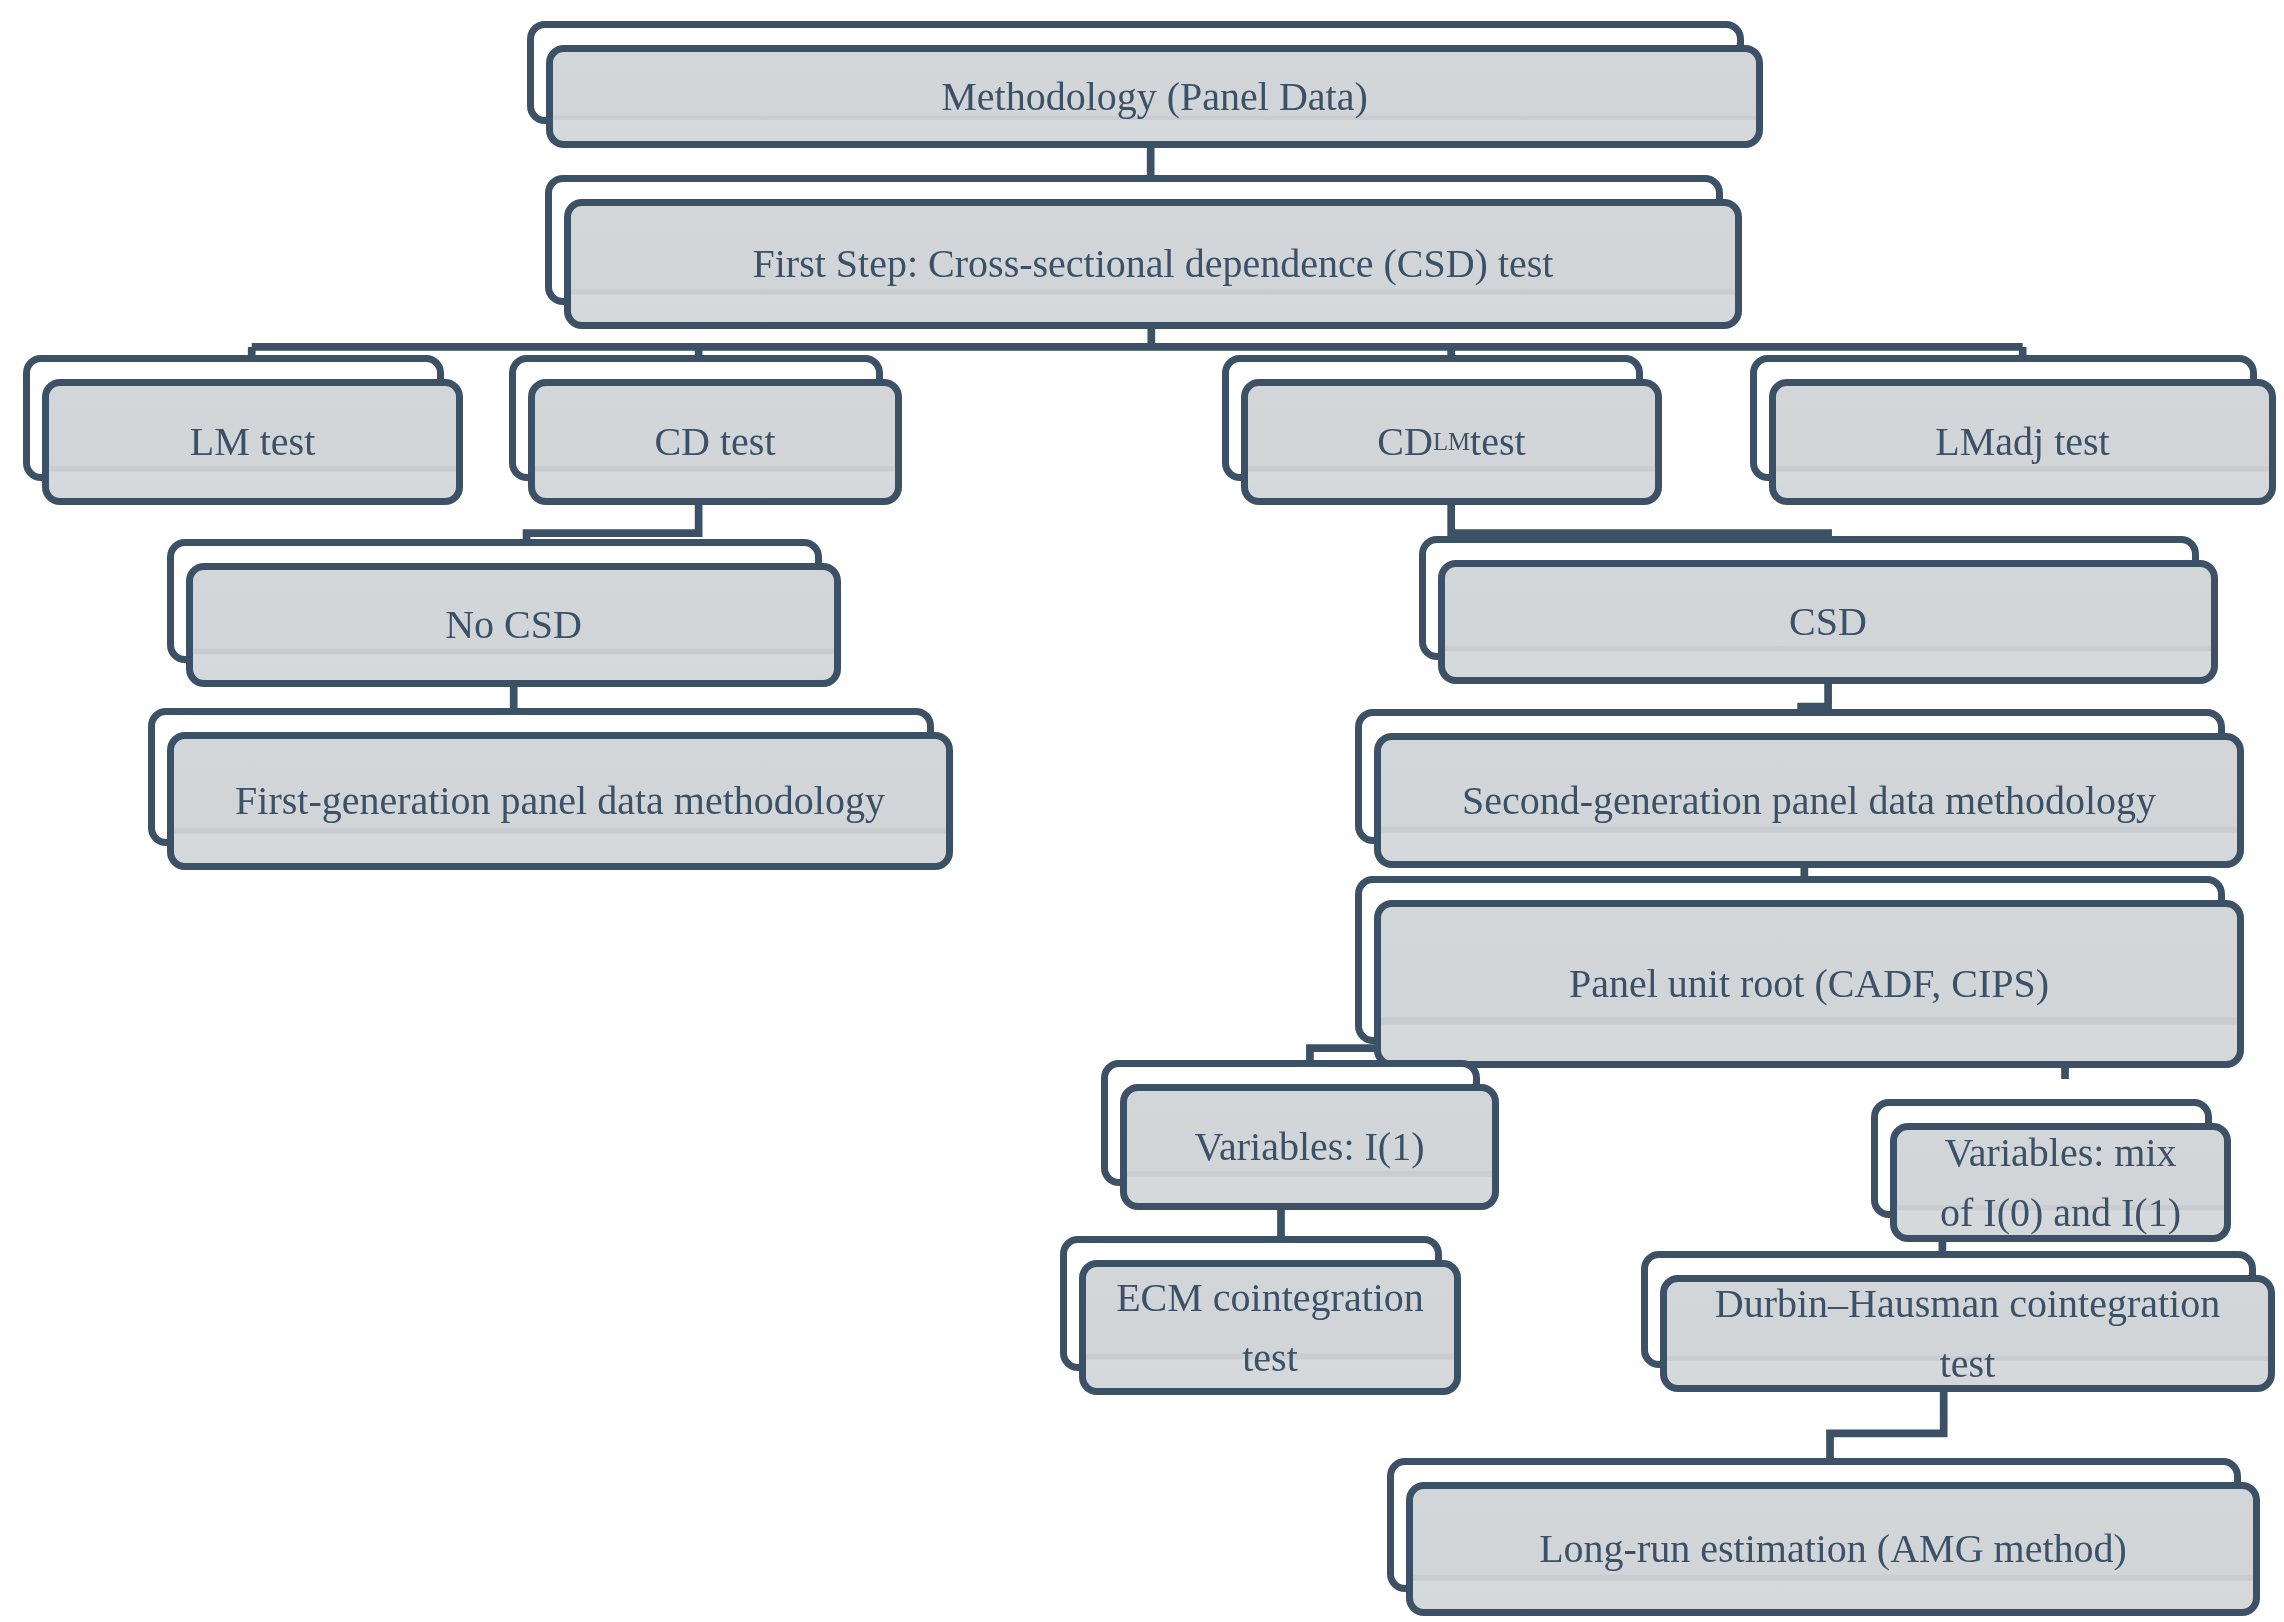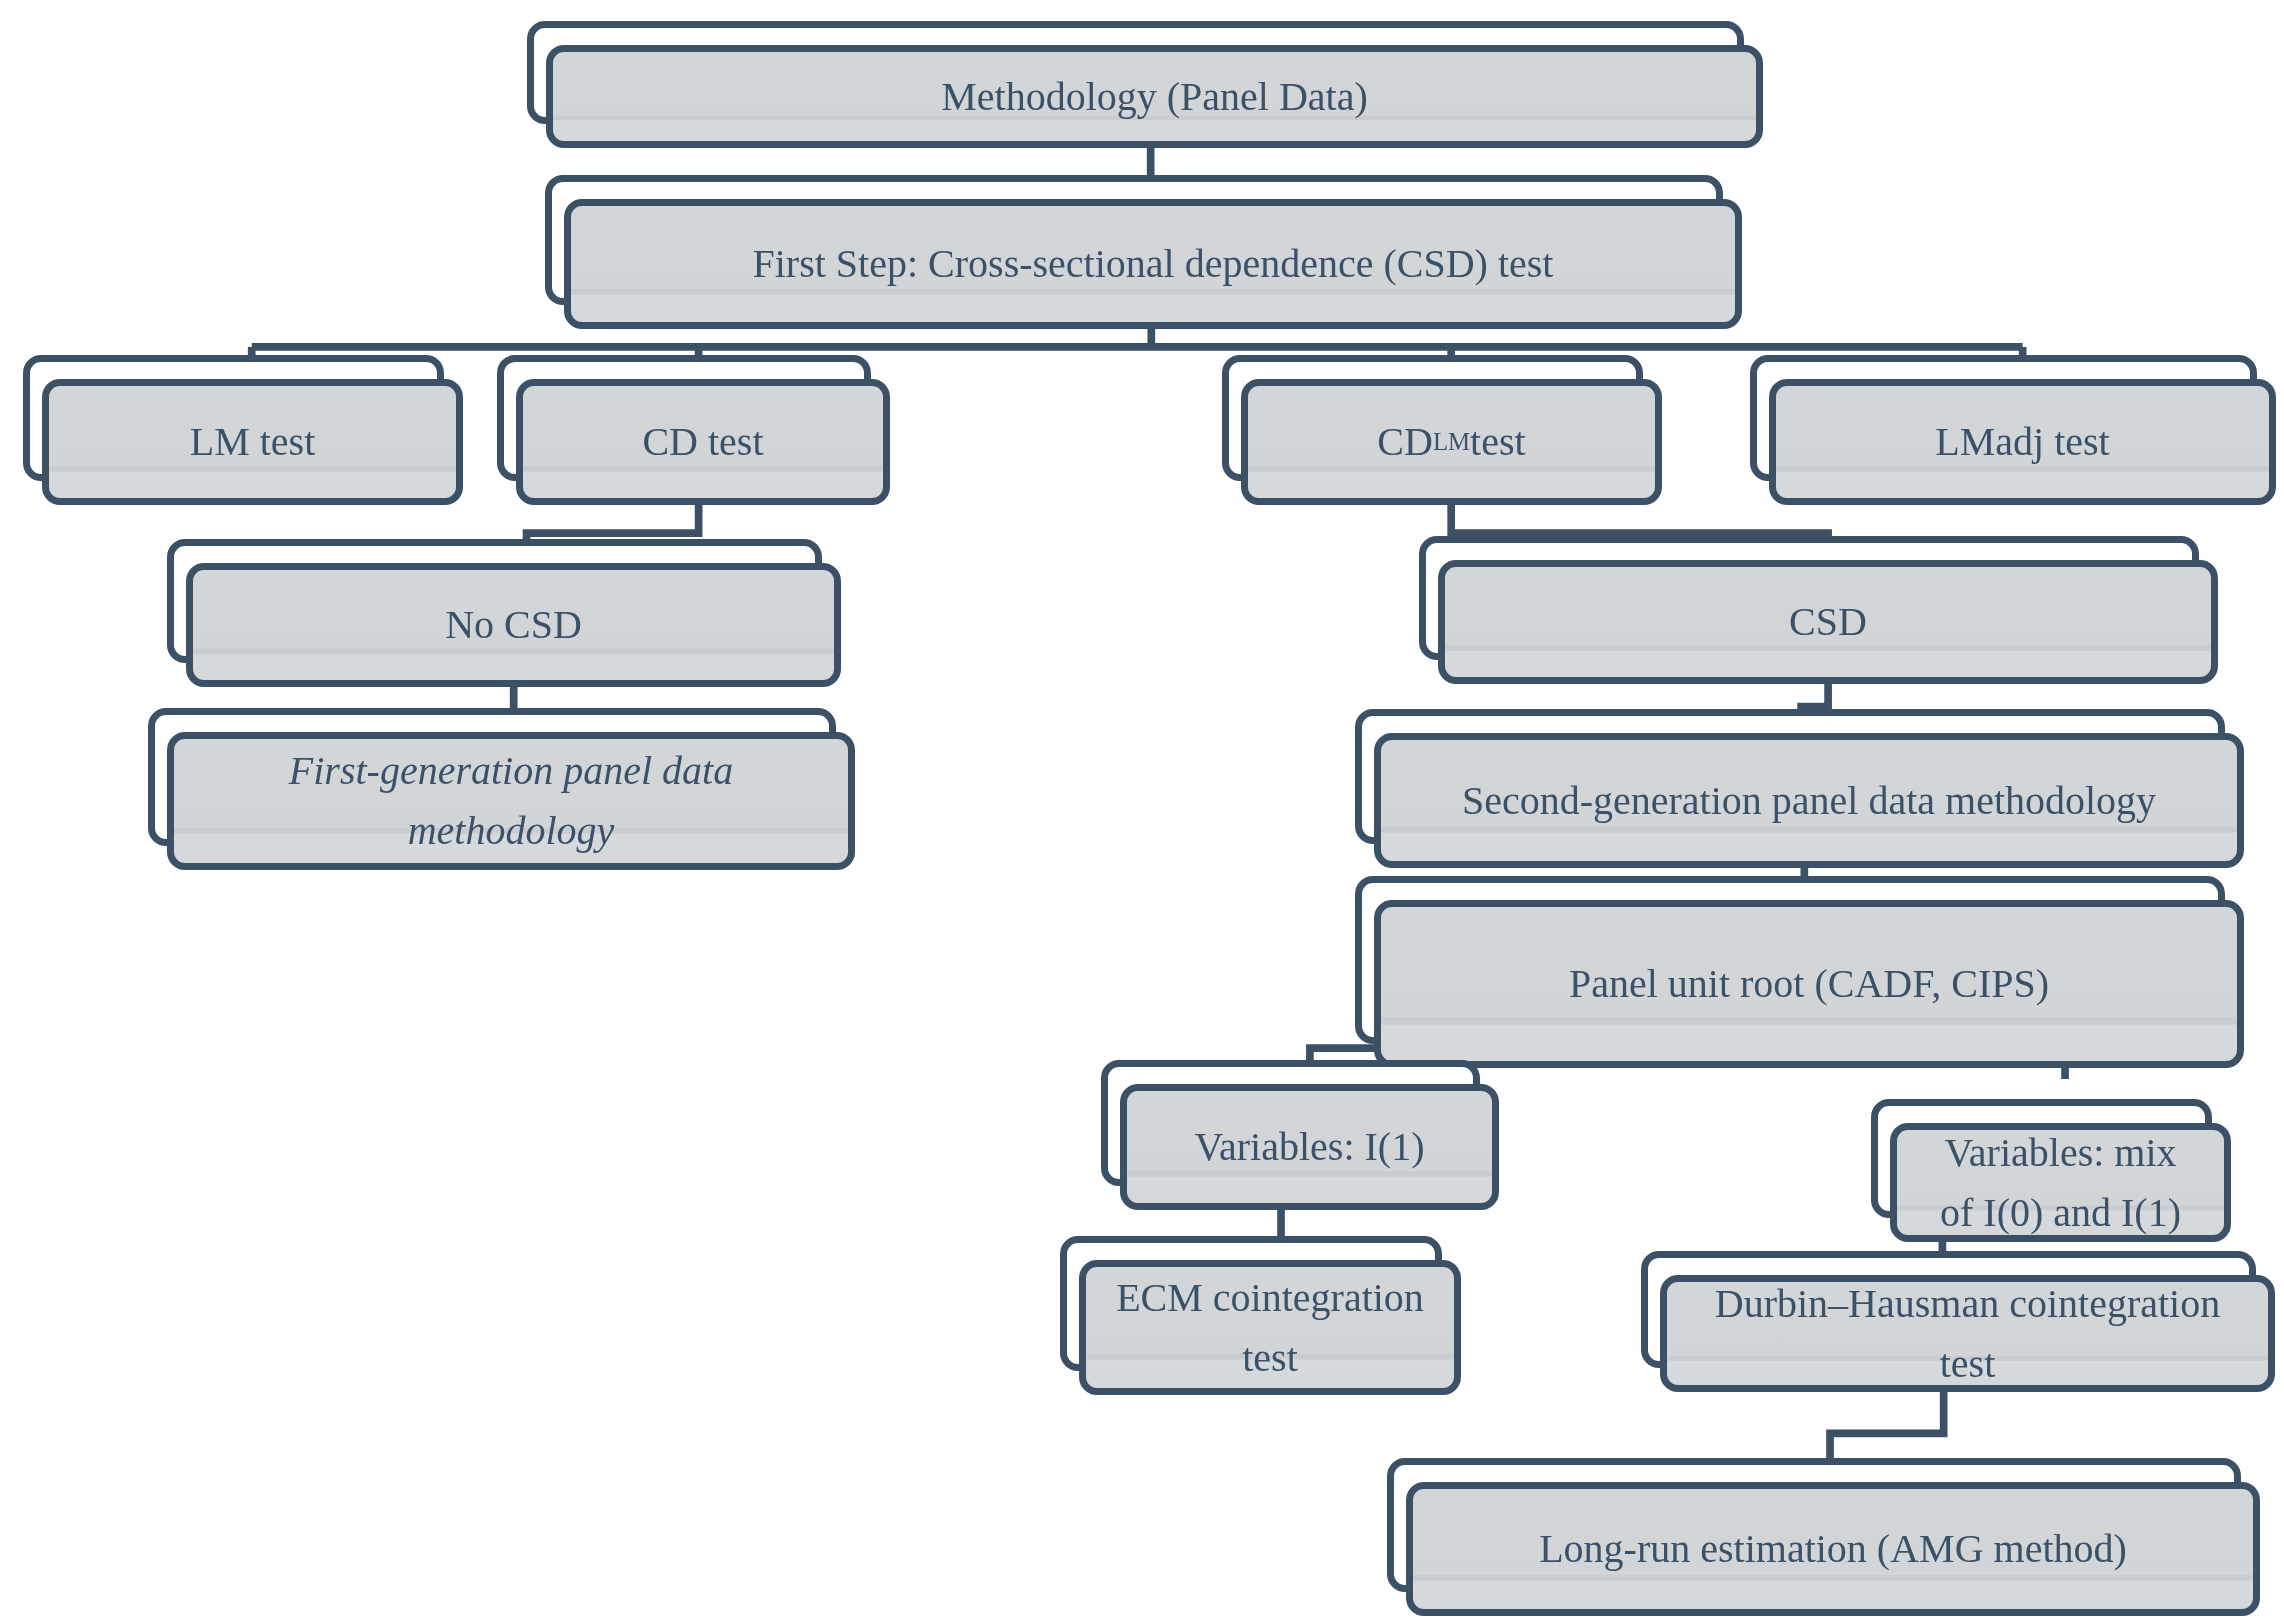--- a/index.html
+++ b/index.html
@@ -113,7 +113,7 @@
     <div class="face">LM test</div>
   </div>
 
-  <div class="node oneline" style="left:516px; top:379px; width:374px; height:126px;">
+  <div class="node oneline" style="left:528px; top:379px; width:374px; height:126px;">
     <div class="shadow"></div>
     <div class="face">
         <span>CD test</span>

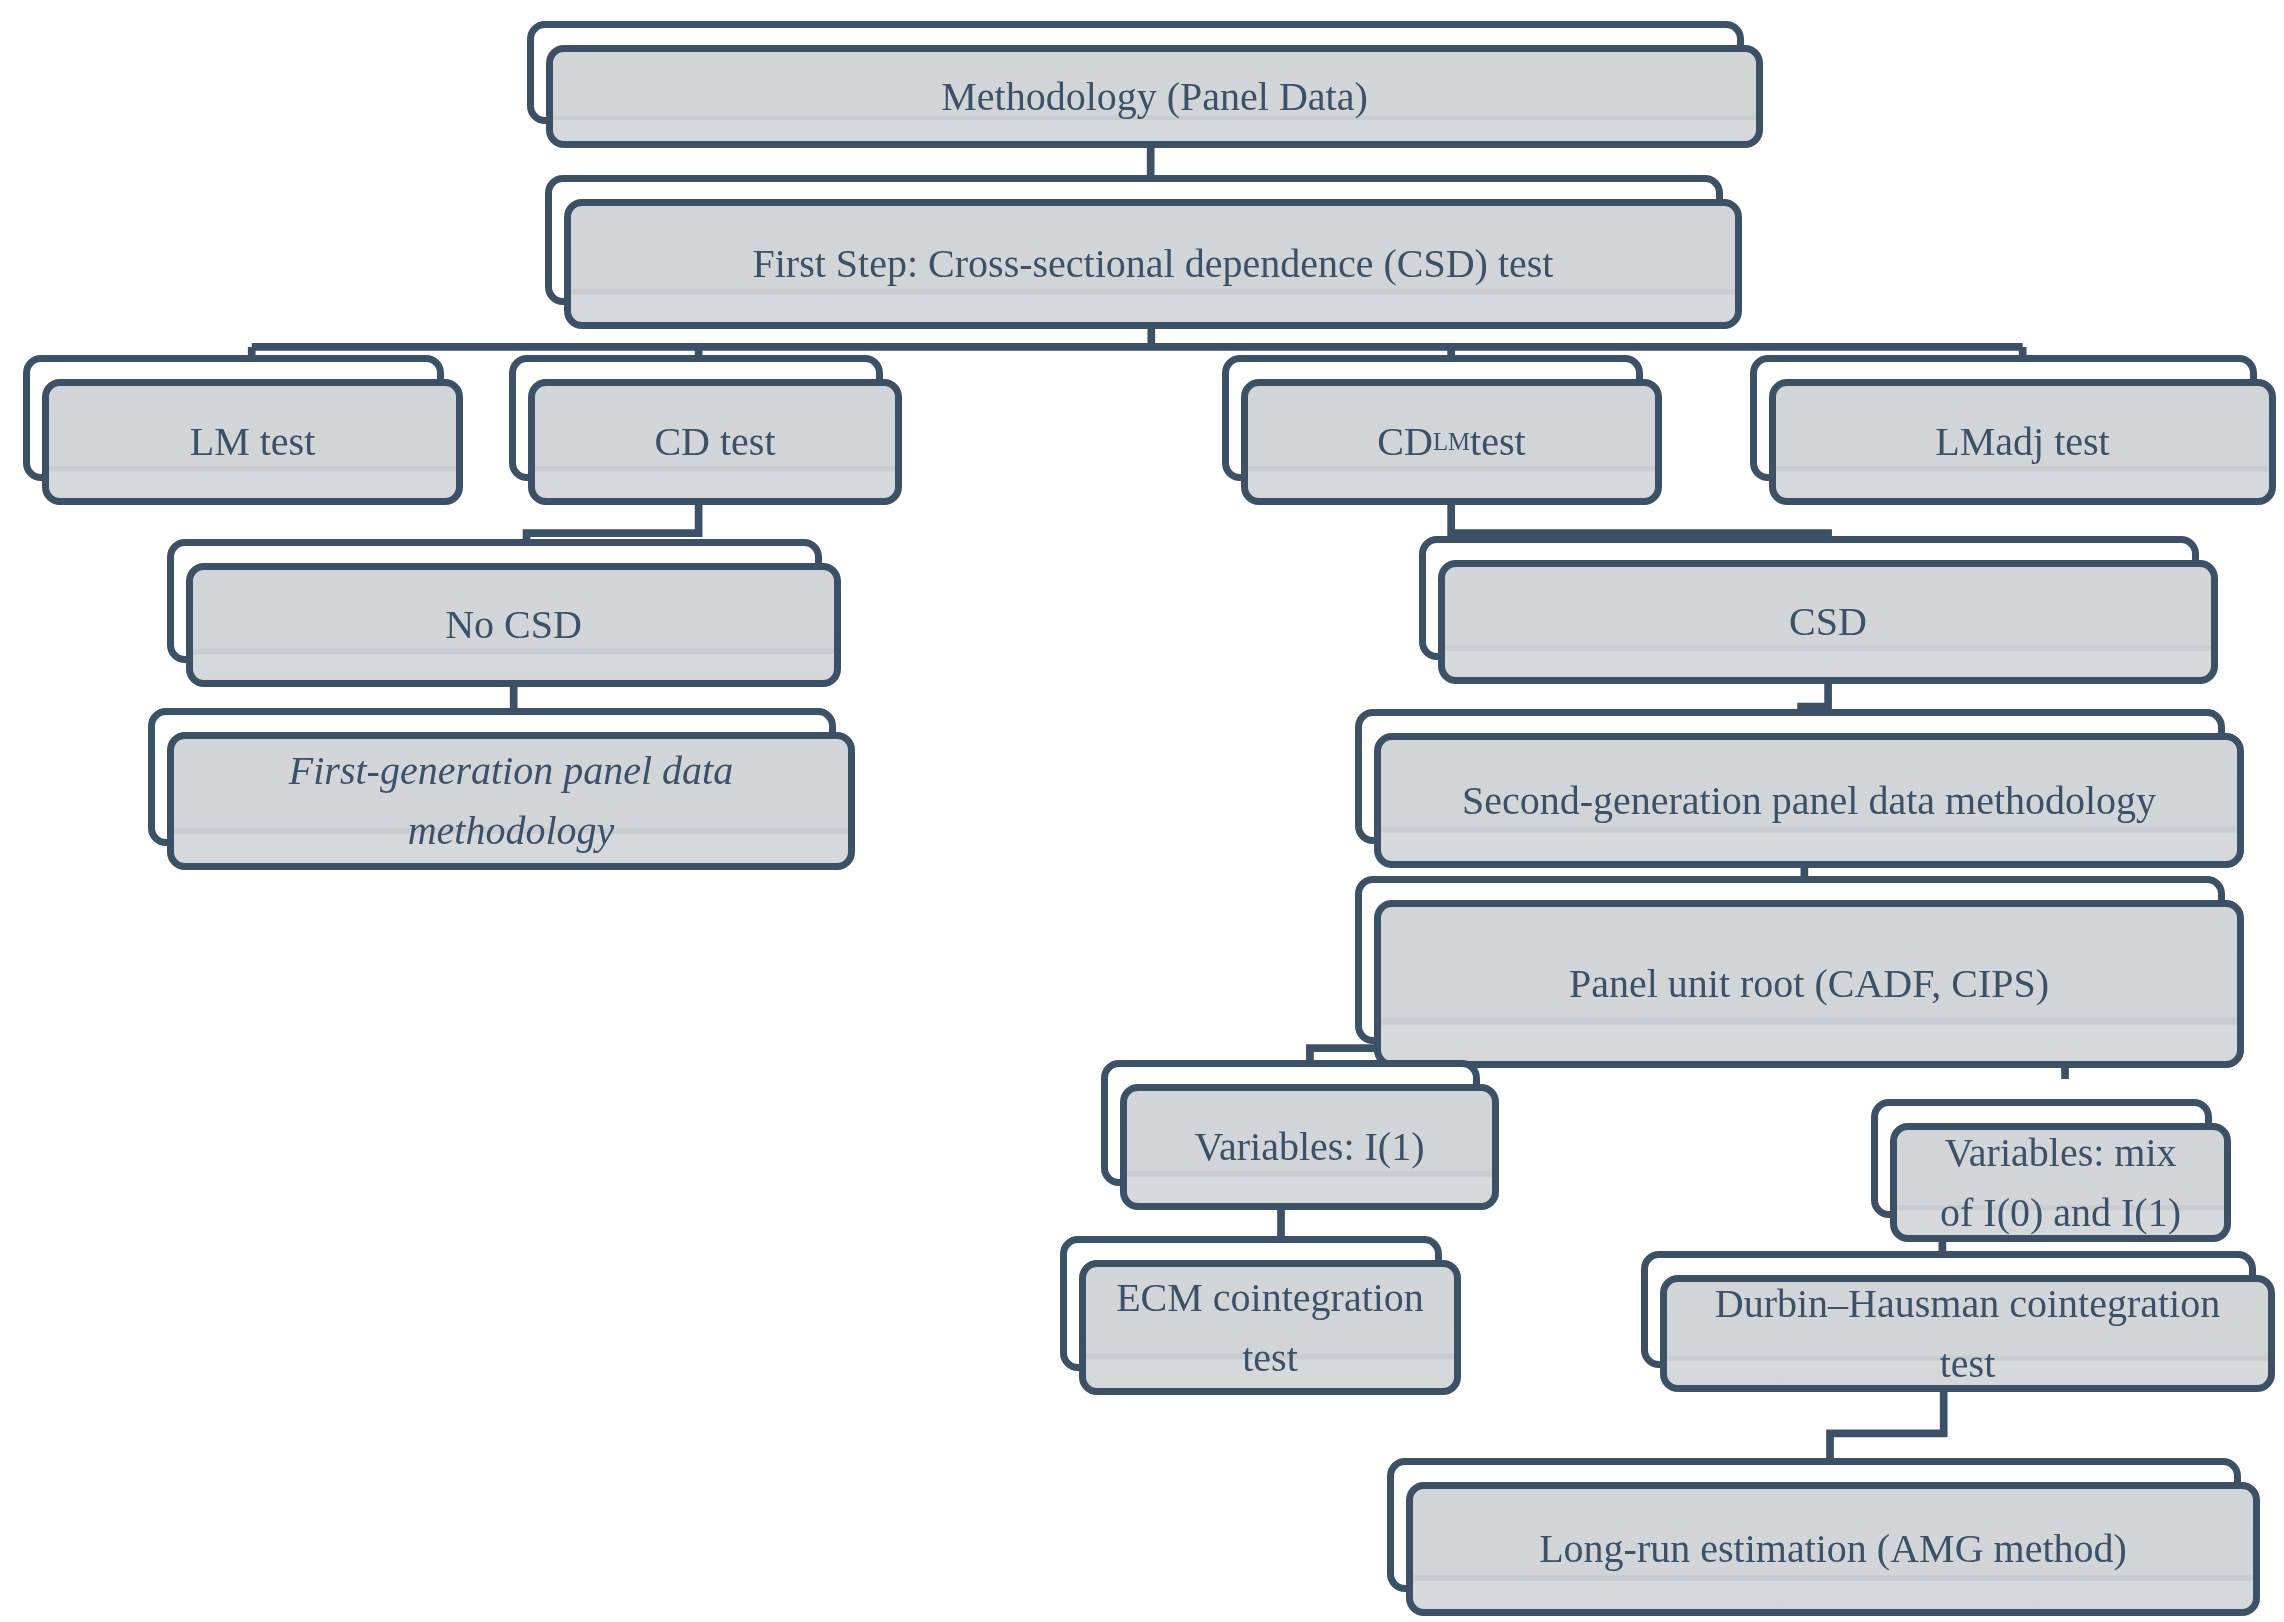--- a/index.html
+++ b/index.html
@@ -144,7 +144,7 @@
     <div class="face">CSD</div>
   </div>
 
-  <div class="node" style="left:167px; top:732px; width:688px; height:138px;font-style:italic;">
+  <div class="node" style="left:167px; top:732px; width:786px; height:138px;">
     <div class="shadow"></div>
     <div class="face">First-generation panel data methodology</div>
   </div>

